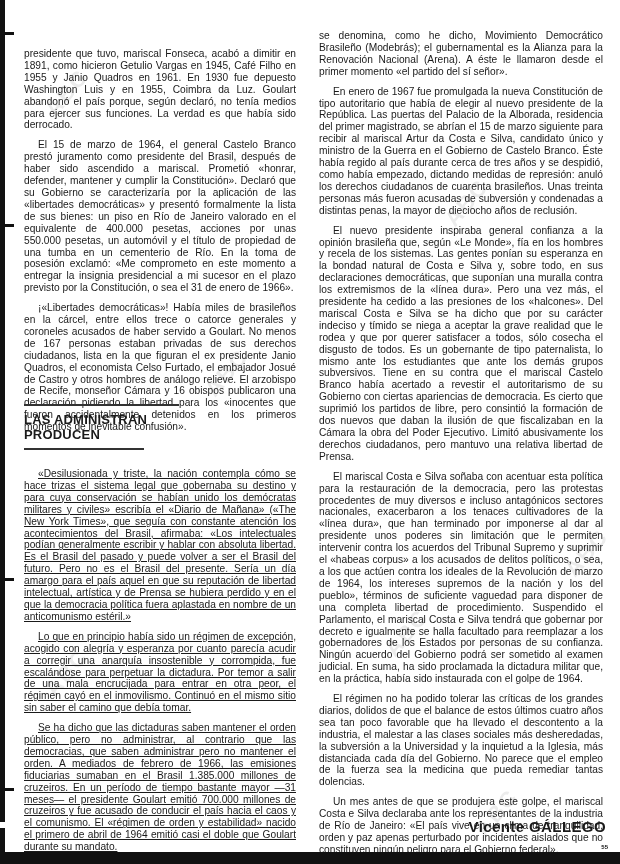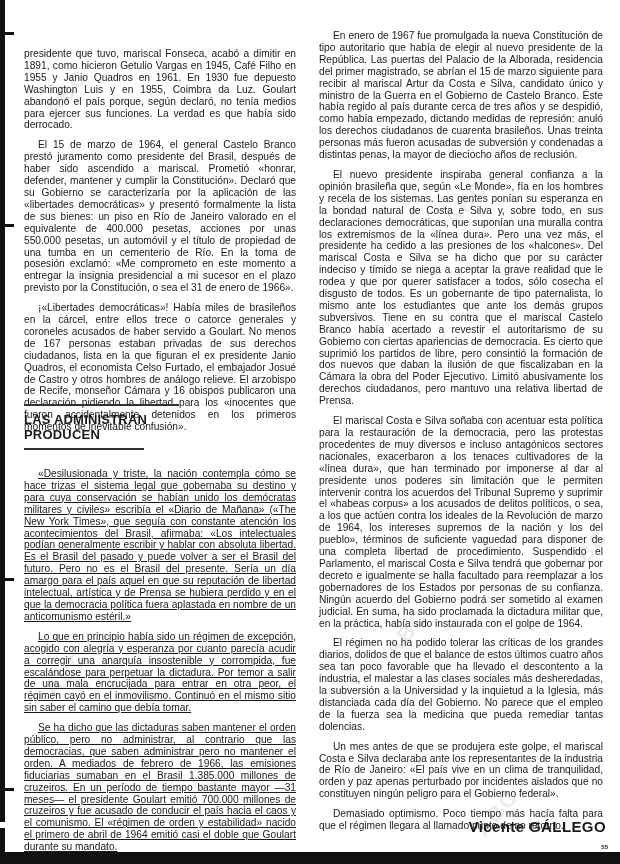--- a/index.html
+++ b/index.html
@@ -65,6 +65,7 @@
 </div>
 
 <div class="col col-right">
+  <p>se denomina, como he dicho, Movimiento Democrático Brasileño (Modebrás); el gubernamental es la Alianza para la Renovación Nacional (Arena). A éste le llamaron desde el primer momento «el partido del sí señor».</p>
   <p class="indent">En enero de 1967 fue promulgada la nueva Constitución de tipo autoritario que había de elegir al nuevo presidente de la República. Las puertas del Palacio de la Alborada, residencia del primer magistrado, se abrían el 15 de marzo siguiente para recibir al mariscal Artur da Costa e Silva, candidato único y ministro de la Guerra en el Gobierno de Castelo Branco. Éste había regido al país durante cerca de tres años y se despidió, como había empezado, dictando medidas de represión: anuló los derechos ciudadanos de cuarenta brasileños. Unas treinta personas más fueron acusadas de subversión y condenadas a distintas penas, la mayor de dieciocho años de reclusión.</p>
   <p class="indent">El nuevo presidente inspiraba general confianza a la opinión brasileña que, según «Le Monde», fía en los hombres y recela de los sistemas. Las gentes ponían su esperanza en la bondad natural de Costa e Silva y, sobre todo, en sus declaraciones democráticas, que suponían una muralla contra los extremismos de la «línea dura». Pero una vez más, el presidente ha cedido a las presiones de los «halcones». Del mariscal Costa e Silva se ha dicho que por su carácter indeciso y tímido se niega a aceptar la grave realidad que le rodea y que por querer satisfacer a todos, sólo cosecha el disgusto de todos. Es un gobernante de tipo paternalista, lo mismo ante los estudiantes que ante los demás grupos subversivos. Tiene en su contra que el mariscal Castelo Branco había acertado a revestir el autoritarismo de su Gobierno con ciertas apariencias de democracia. Es cierto que suprimió los partidos de libre, pero consintió la formación de dos nuevos que daban la ilusión de que fiscalizaban en la Cámara la obra del Poder Ejecutivo. Limitó abusivamente los derechos ciudadanos, pero mantuvo una relativa libertad de Prensa.</p>
   <p class="indent">El mariscal Costa e Silva soñaba con acentuar esta política para la restauración de la democracia, pero las protestas procedentes de muy diversos e incluso antagónicos sectores nacionales, exacerbaron a los tenaces cultivadores de la «línea dura», que han terminado por imponerse al dar al presidente unos poderes sin limitación que le permiten intervenir contra los acuerdos del Tribunal Supremo y suprimir el «habeas corpus» a los acusados de delitos políticos, o sea, a los que actúen contra los ideales de la Revolución de marzo de 1964, los intereses supremos de la nación y los del pueblo», términos de suficiente vaguedad para disponer de una completa libertad de procedimiento. Suspendido el Parlamento, el mariscal Costa e Silva tendrá que gobernar por decreto e igualmente se halla facultado para reemplazar a los gobernadores de los Estados por personas de su confianza. Ningún acuerdo del Gobierno podrá ser sometido al examen judicial. En suma, ha sido proclamada la dictadura militar que, en la práctica, había sido instaurada con el golpe de 1964.</p>

